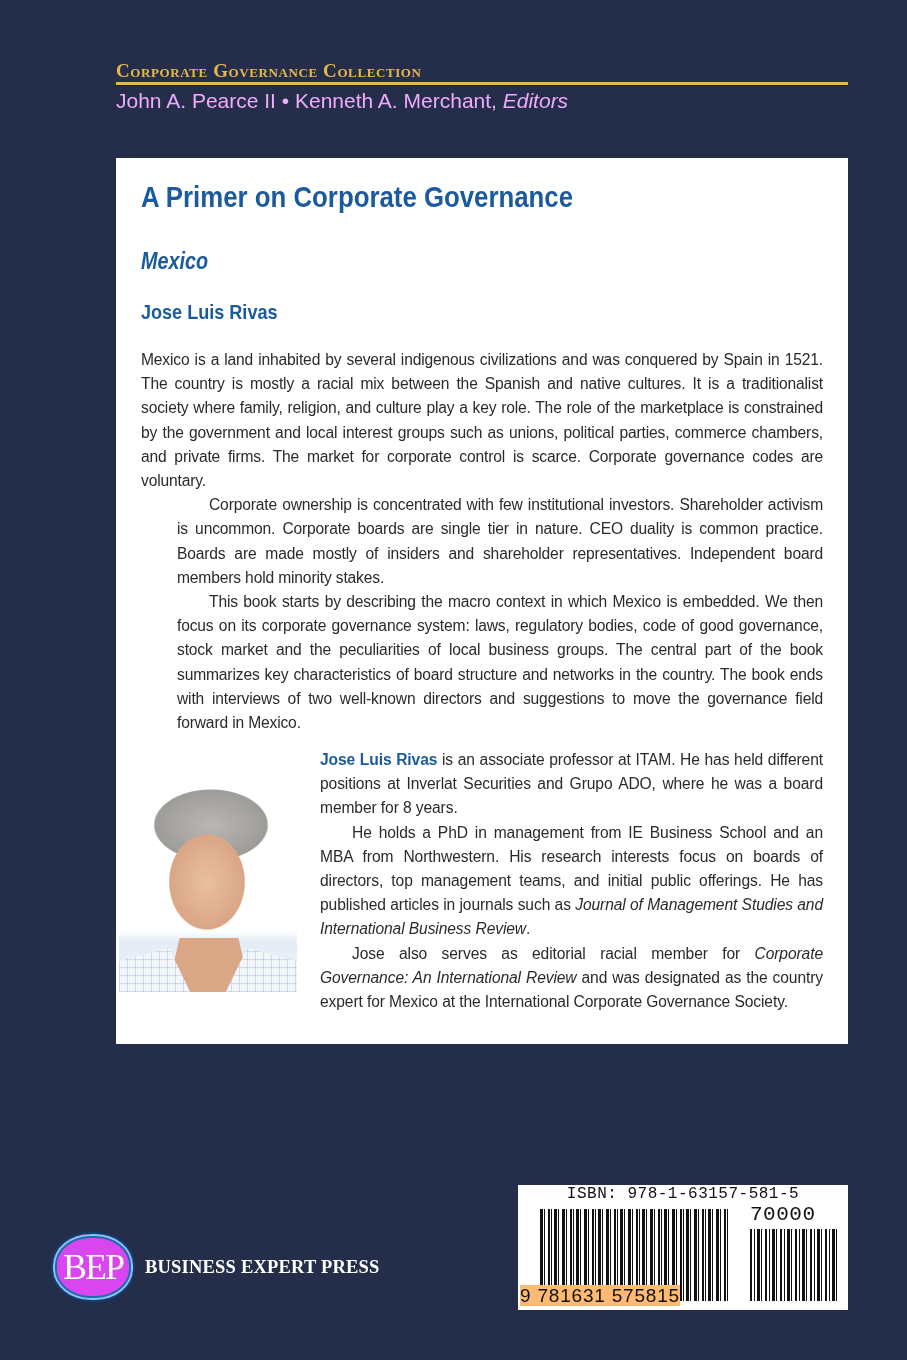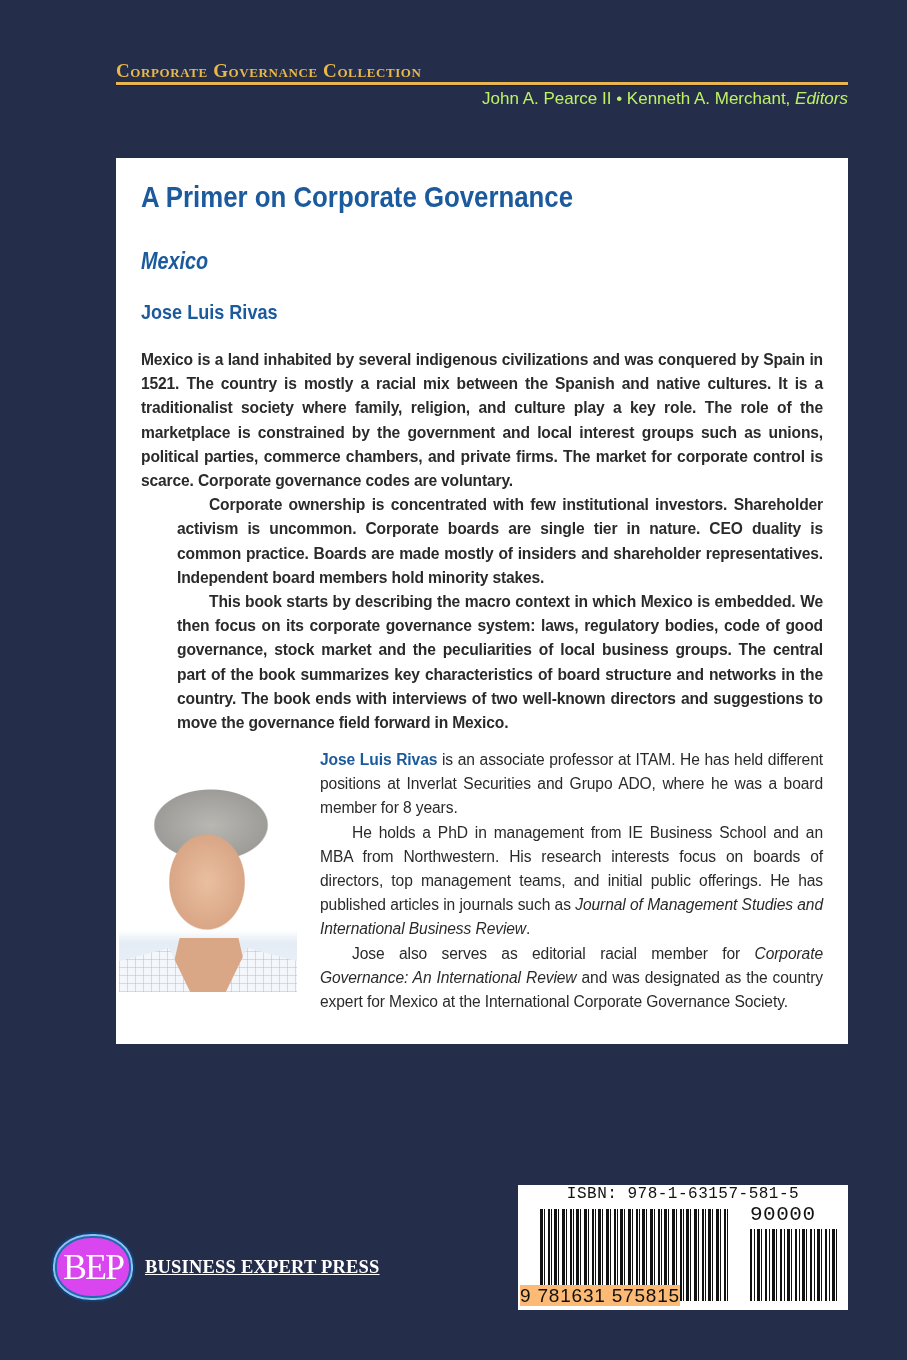--- a/index.html
+++ b/index.html
@@ -26,9 +26,9 @@
   }
   .editors {
     position: absolute; left: 116px; width: 732px; top: 89px;
-    text-align: right;
-    color: #bef264;
-    font-size: 17px;
+    text-align: left;
+    color: #f0abfc;
+    font-size: 21px;
   }
   .editors i { font-style: italic; }
   .panel {

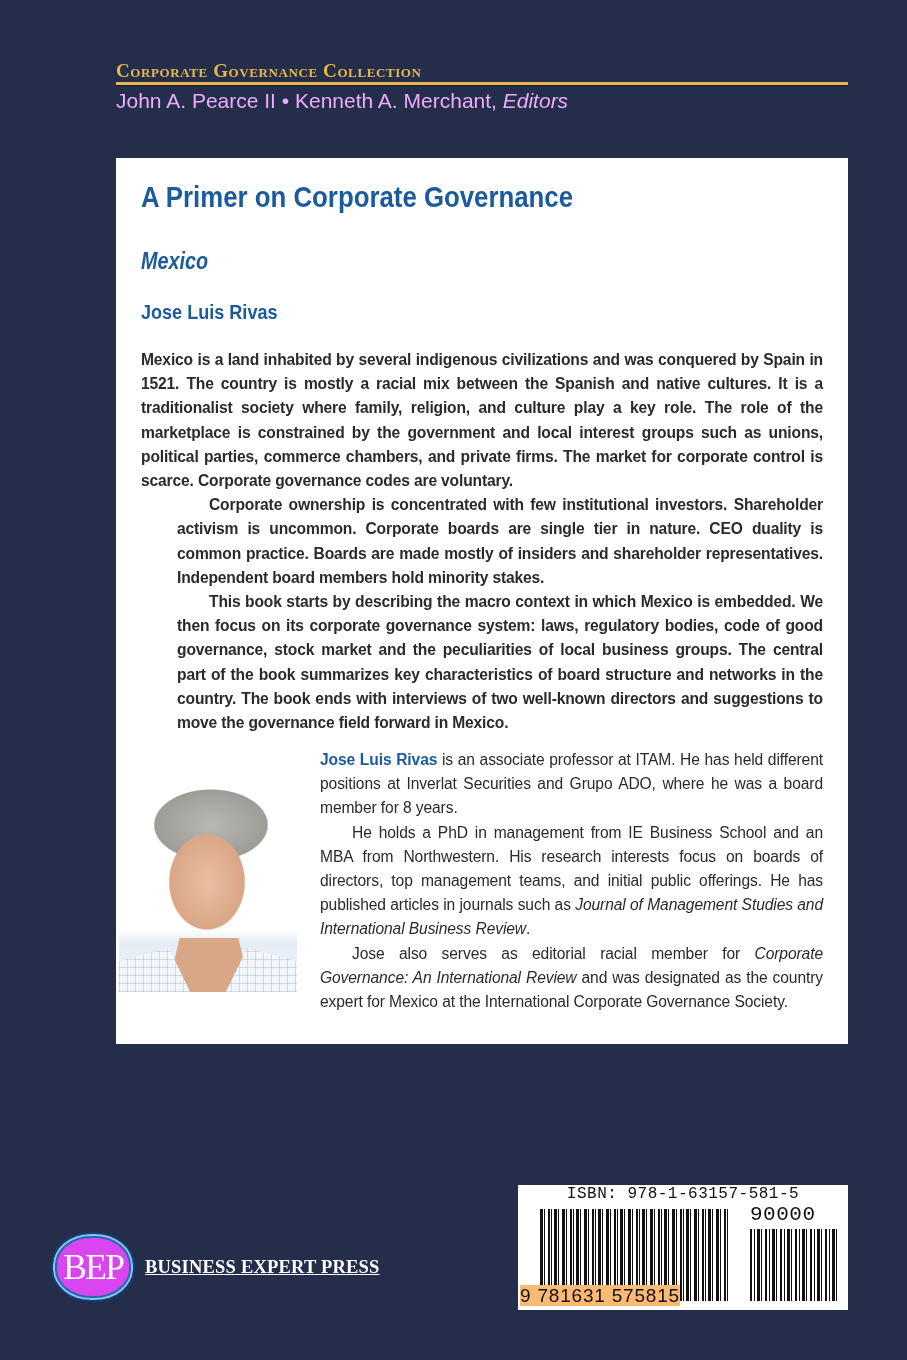--- a/index.html
+++ b/index.html
@@ -64,7 +64,7 @@
     text-align: justify;
     letter-spacing: -0.15px;
   }
-  .body-text p { margin: 0; font-weight: bold; }
+  .body-text p { margin: 0; }
   .body-text p.indent { text-indent: 32px; margin-left: 36px; }
   .photo {
     position: absolute; left: 3px; top: 612px;

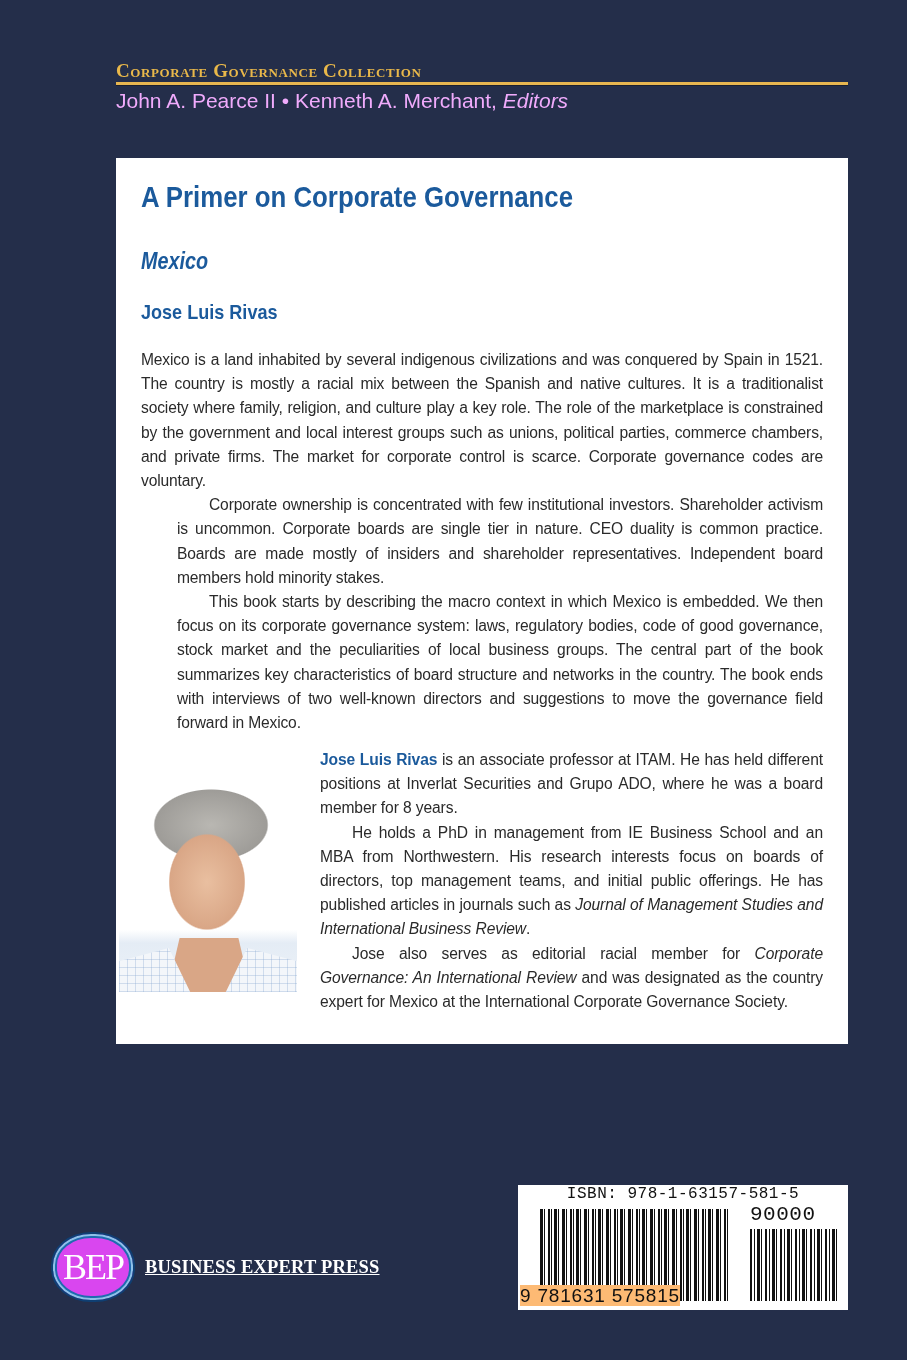--- a/index.html
+++ b/index.html
@@ -208,7 +208,7 @@
 <div class="barcode-box">
   <div class="isbn-label">ISBN: 978-1-63157-581-5</div>
   <div class="bars-main"></div>
-  <div class="price-code">90000</div>
+  <div class="price-code">70000</div>
   <div class="bars-addon"></div>
   <div class="ean-digits"><span>9 781631 575815</span></div>
 </div>

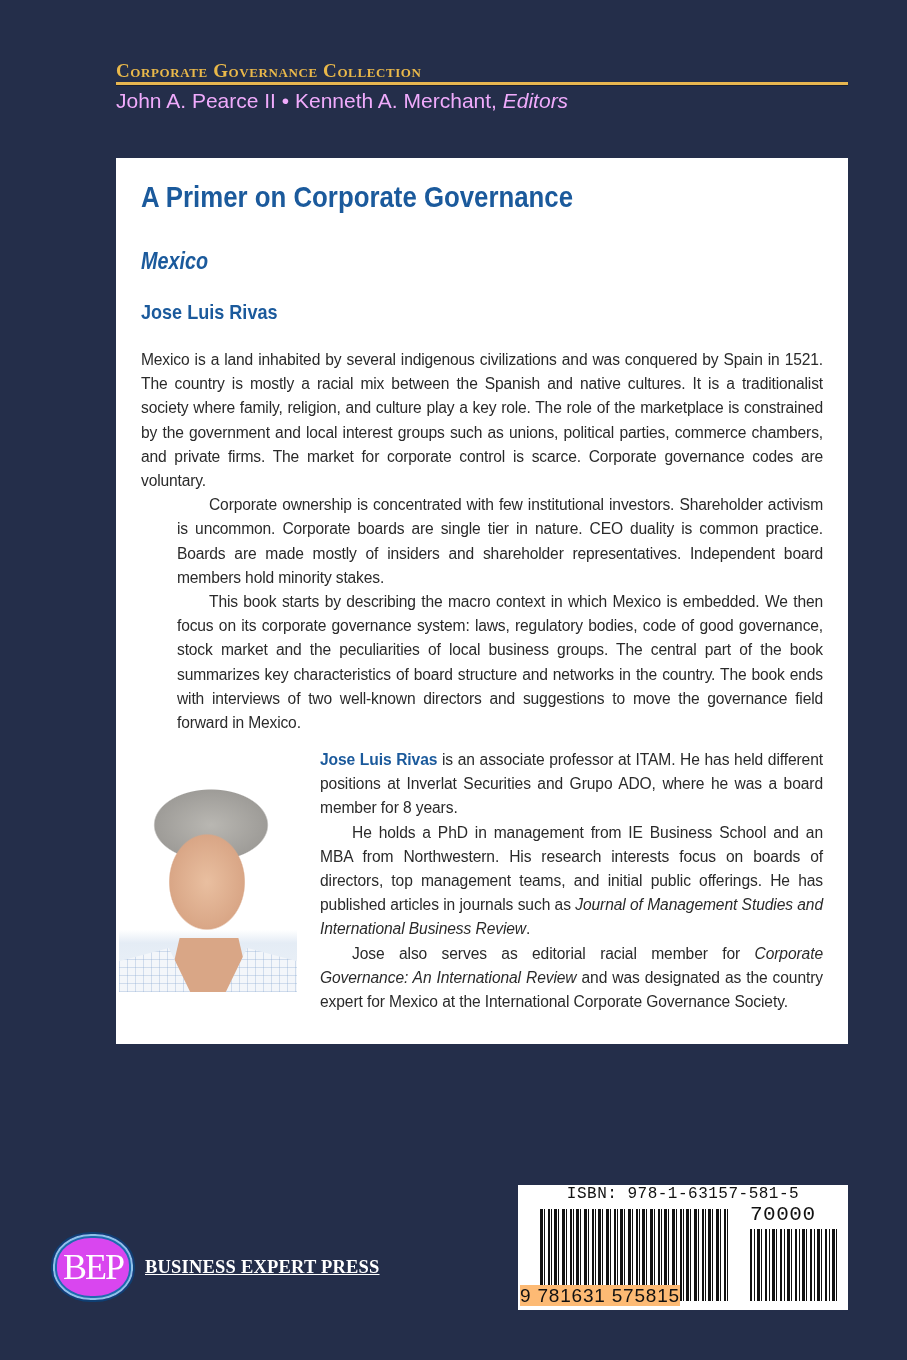--- a/index.html
+++ b/index.html
@@ -120,7 +120,6 @@
     font-weight: bold;
     font-size: 18.5px;
     letter-spacing: 0.2px;
-    text-decoration: underline;
   }
   .barcode-box {
     position: absolute; left: 518px; top: 1185px;

